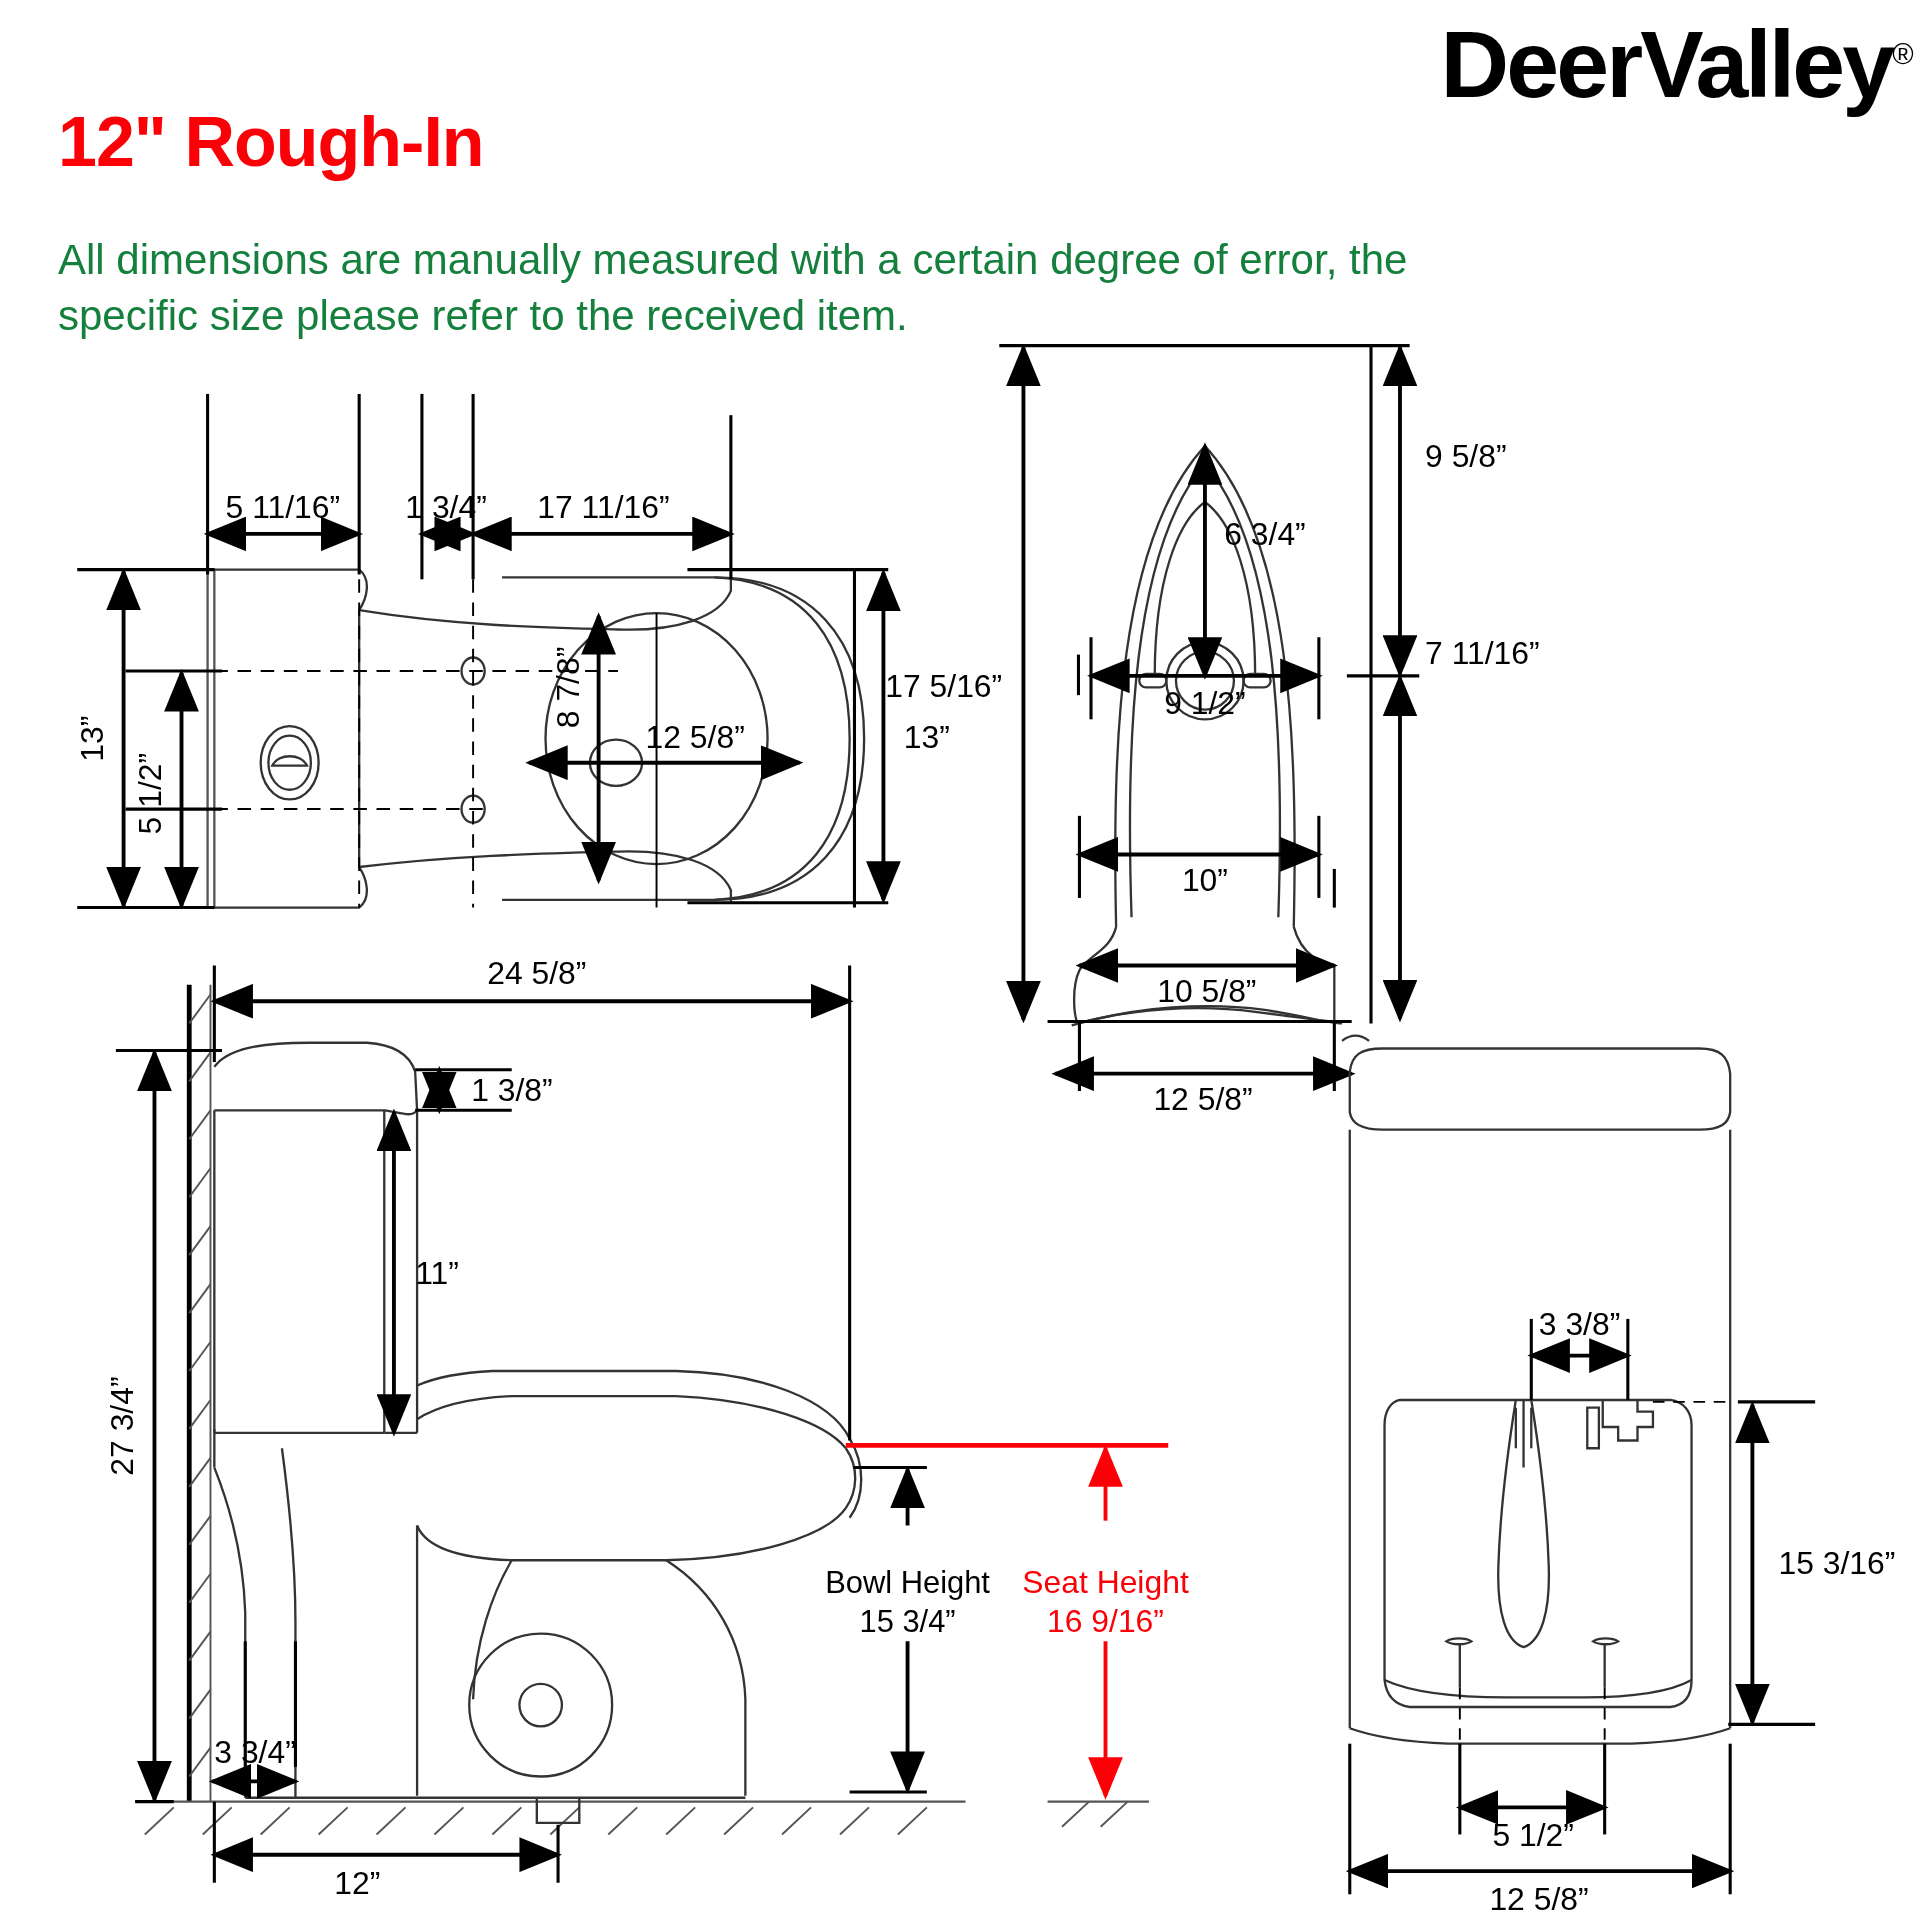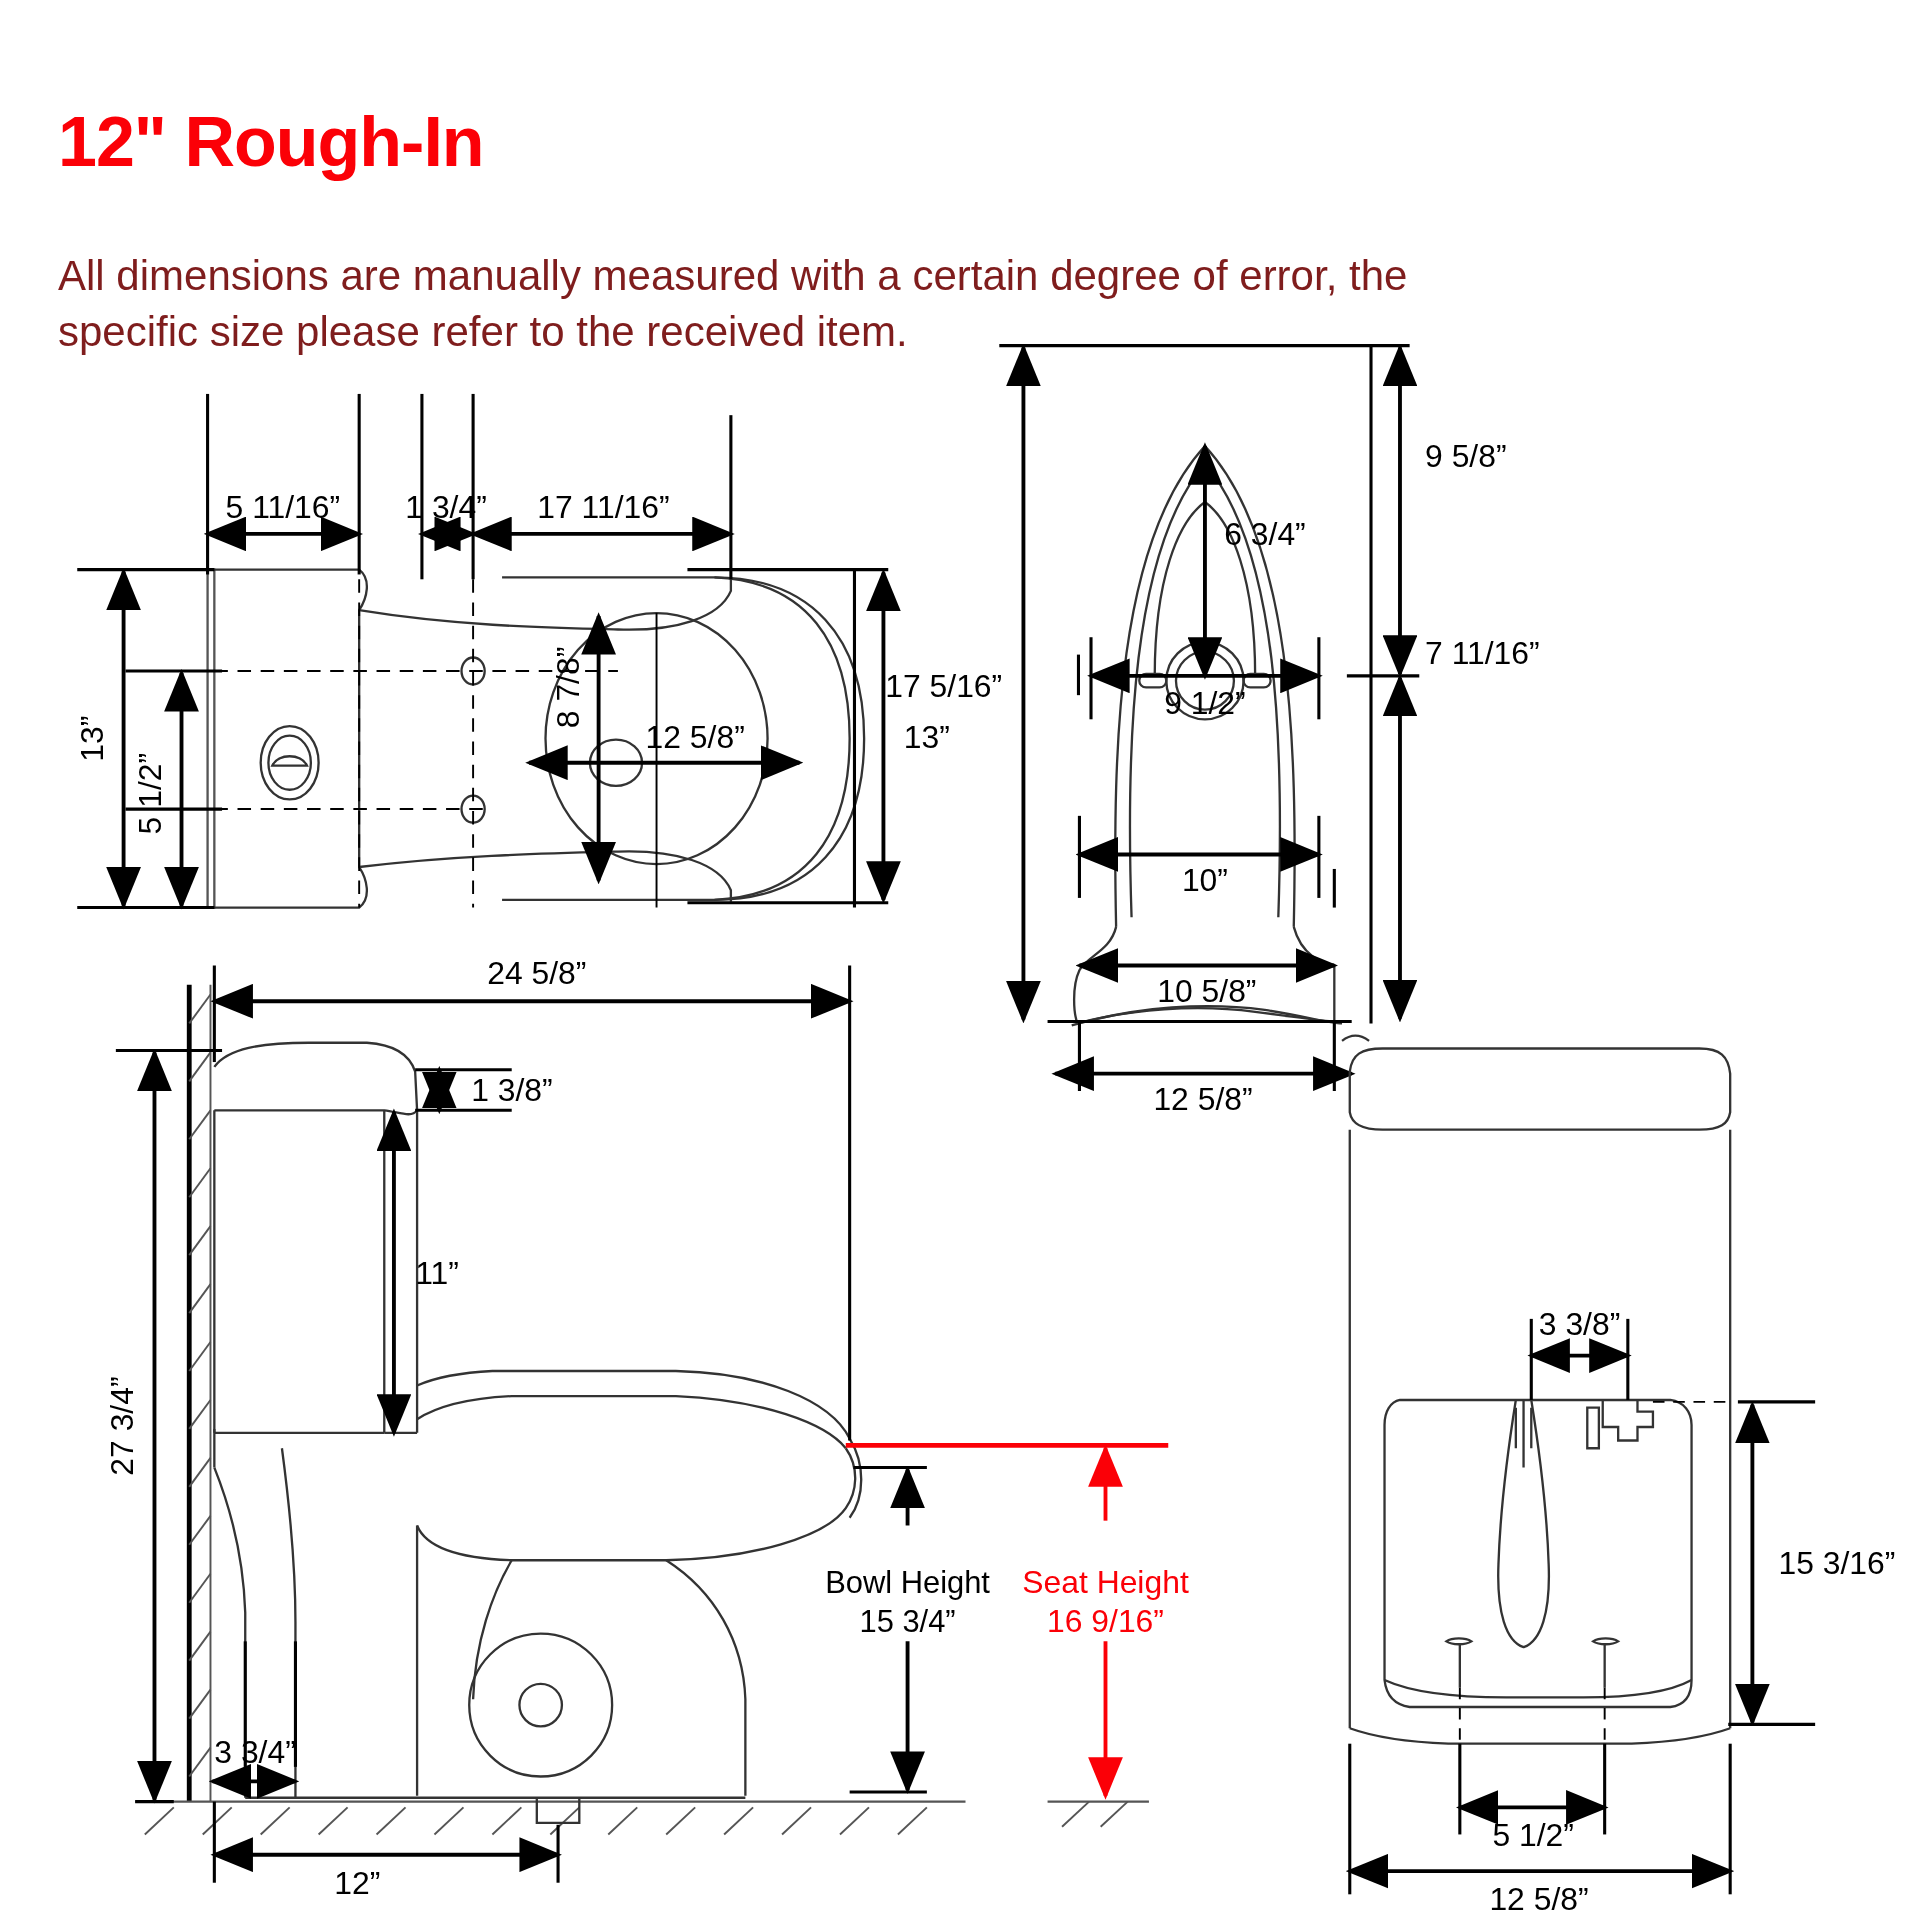--- a/index.html
+++ b/index.html
@@ -28,6 +28,7 @@
 
   <div class="hdr-note">All dimensions are manually measured with a certain degree of error, the specific size please refer to the received item.</div>
 
+  <div class="logo"><span>DeerValley</span><sup>®</sup></div>
 
   <svg class="dwg" viewBox="0 0 2000 2000">
     <defs>

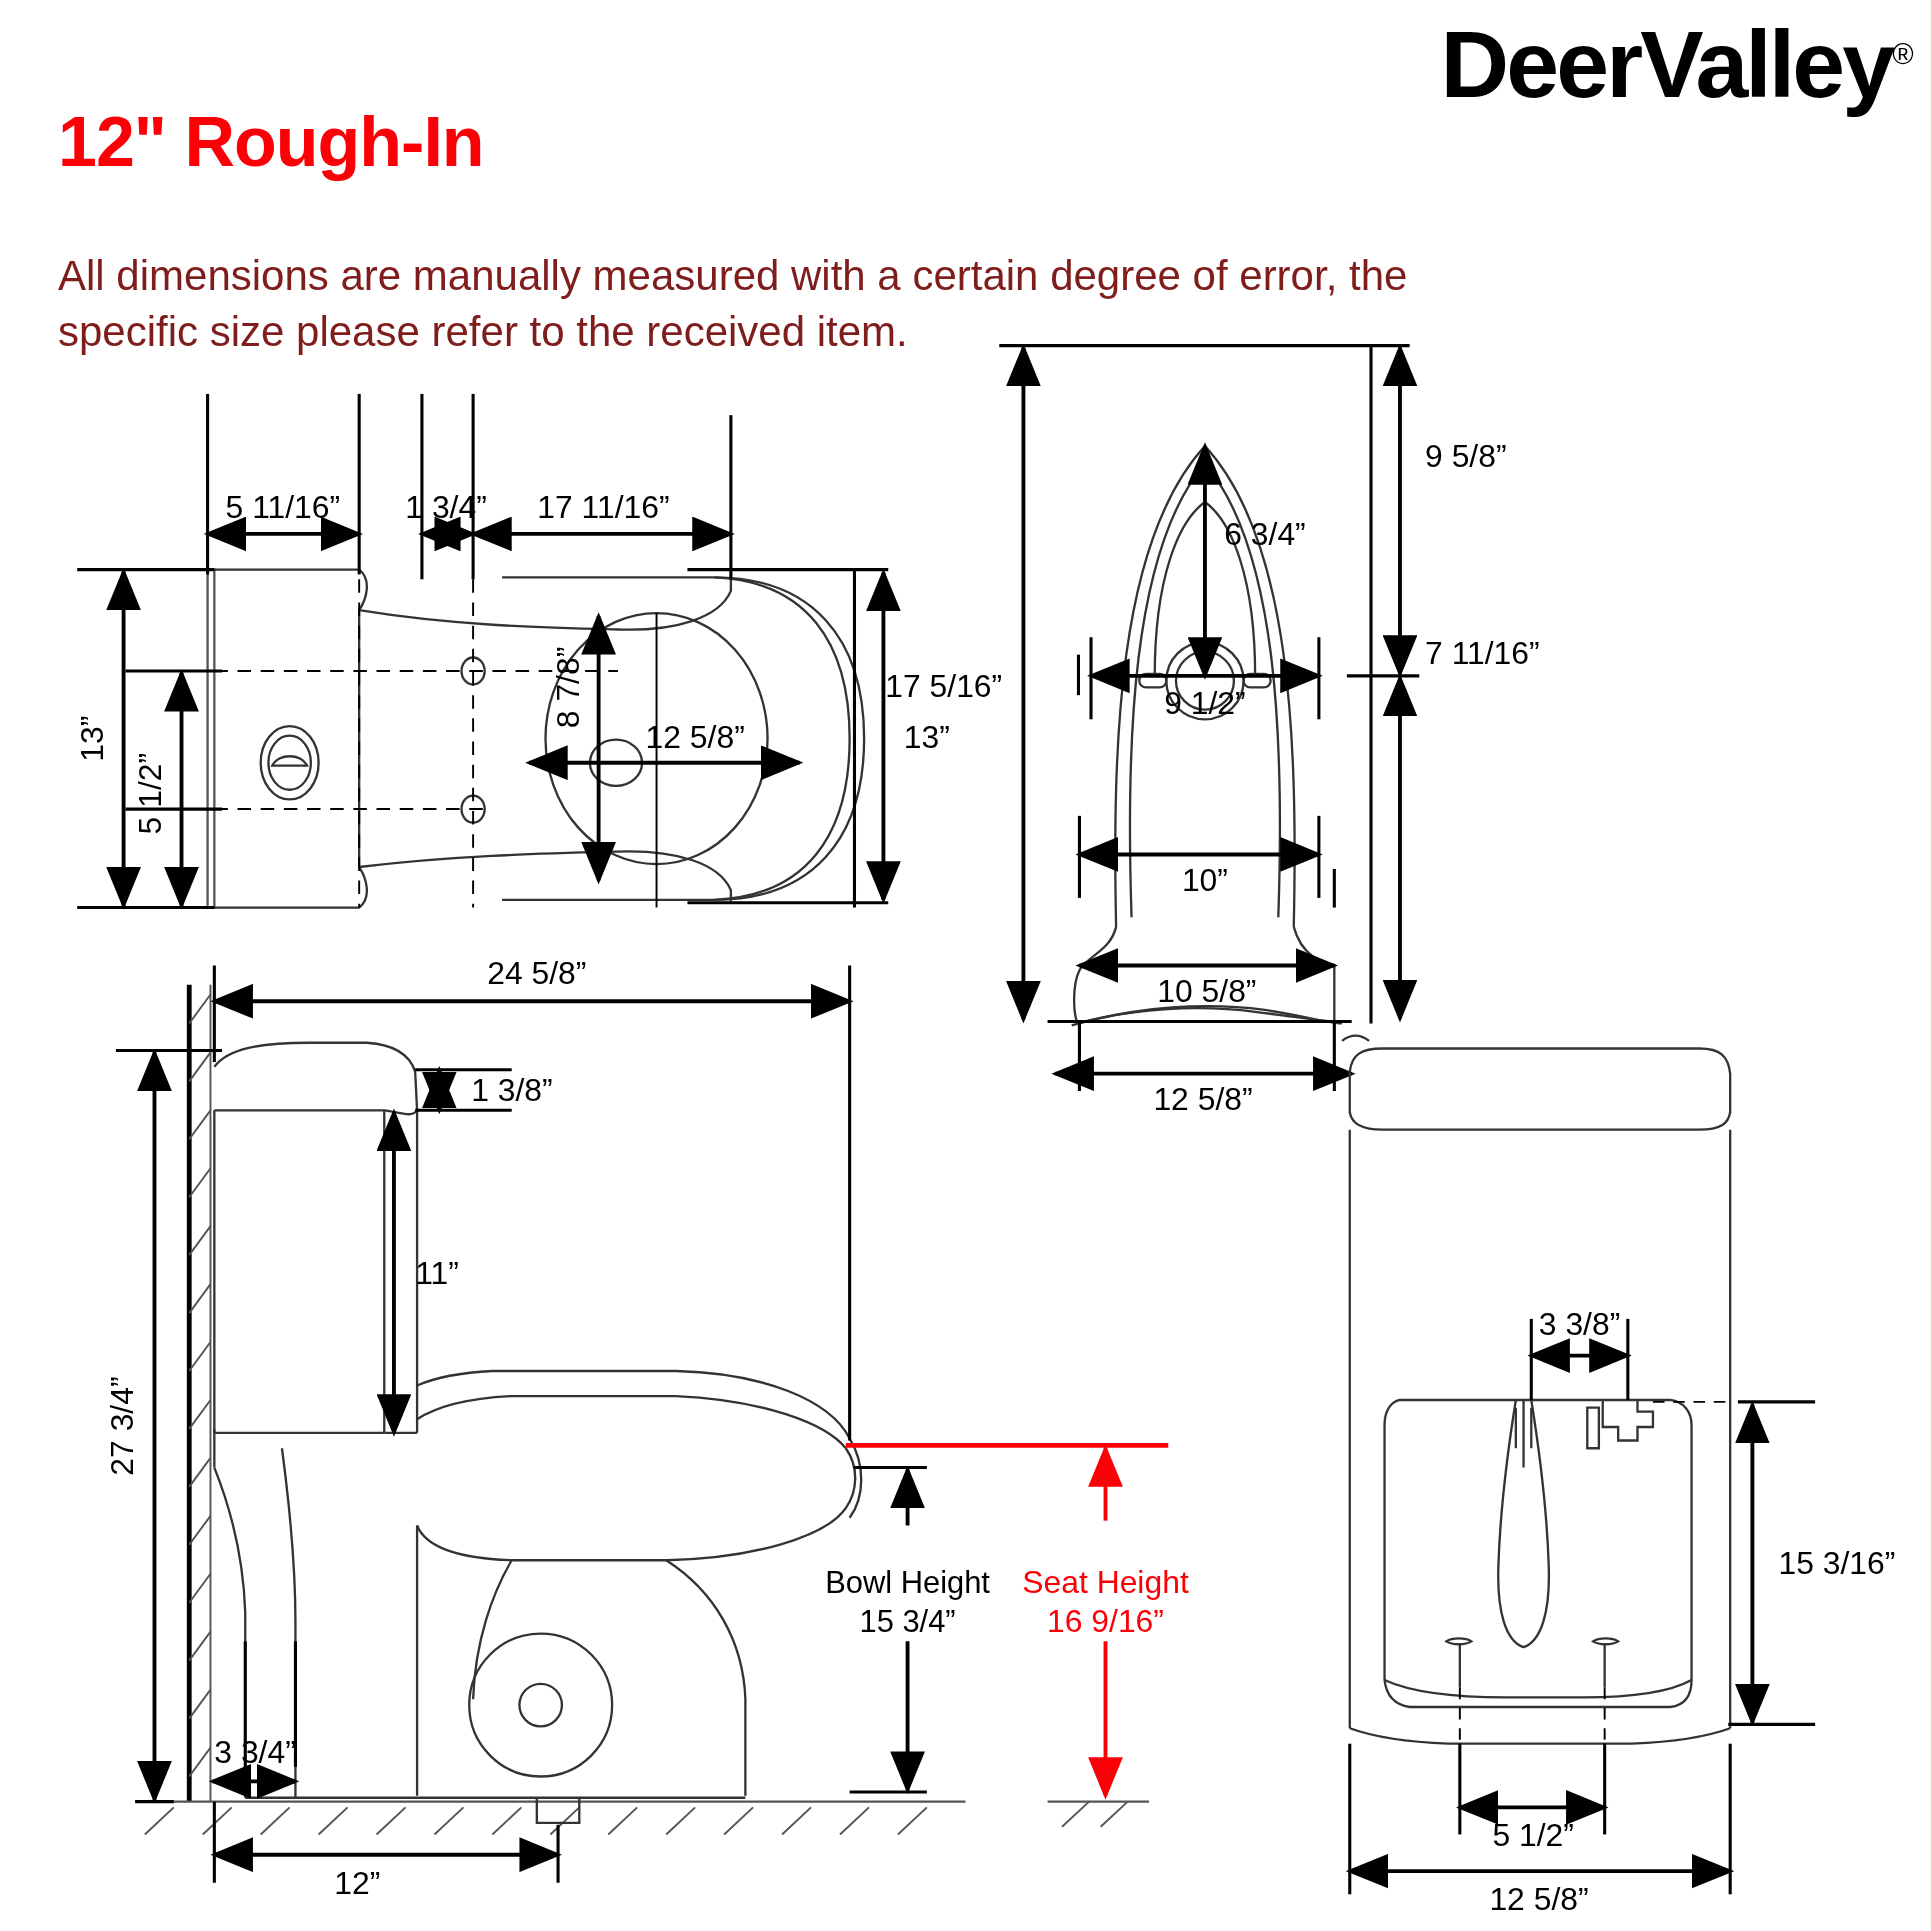--- a/index.html
+++ b/index.html
@@ -8,8 +8,8 @@
   #root{position:absolute;inset:0;}
   .hdr-title{position:absolute;left:58px;top:102px;font-size:70px;font-weight:bold;
              color:#fb0007;letter-spacing:-1px;white-space:nowrap;}
-  .hdr-note{position:absolute;left:58px;top:248px;width:1419px;font-size:42px;
-            line-height:1.33;color:#7f1d1d;}
+  .hdr-note{position:absolute;left:58px;top:232px;width:1419px;font-size:42px;
+            line-height:1.33;color:#15803d;}
   .logo{position:absolute;right:17.4px;top:17.4px;font-size:95px;font-weight:bold;
         letter-spacing:-2.9px;line-height:1;white-space:nowrap;}
   .logo sup{font-size:29px;font-weight:normal;vertical-align:super;letter-spacing:0;}

